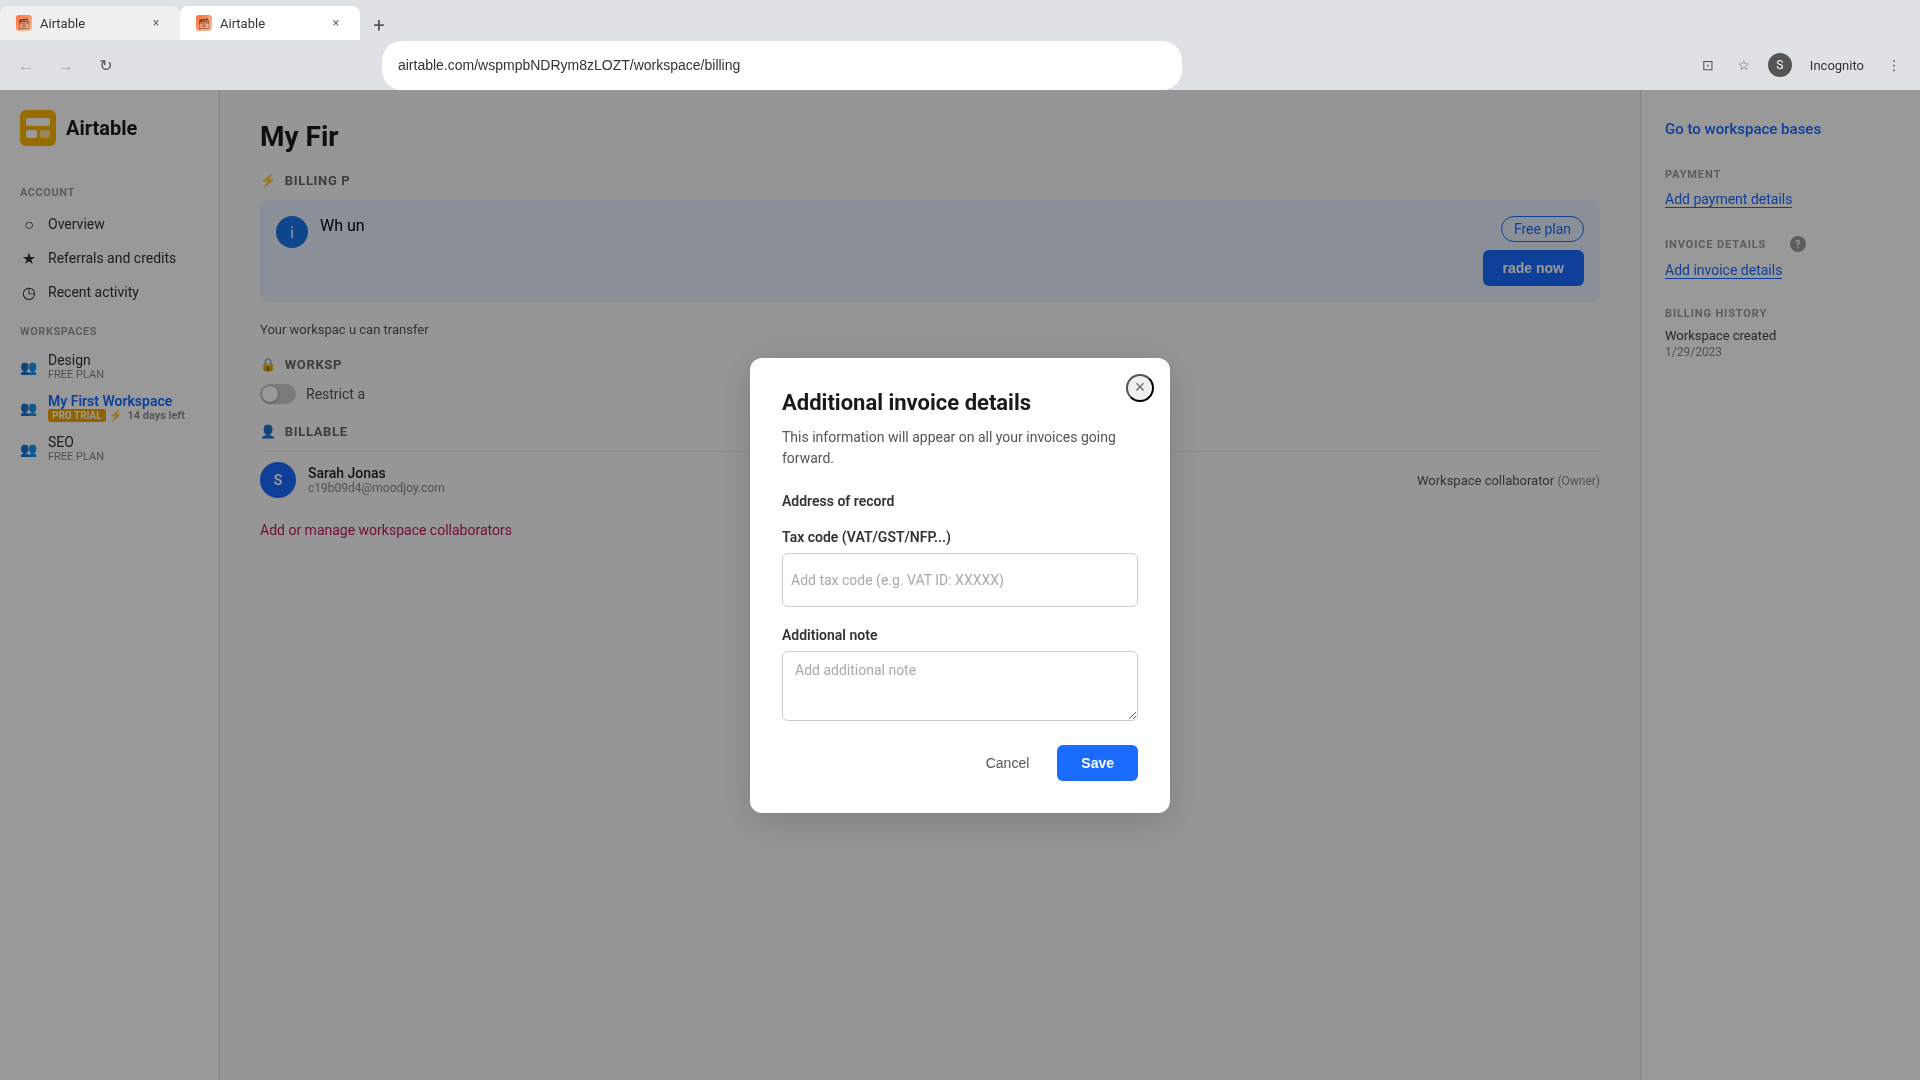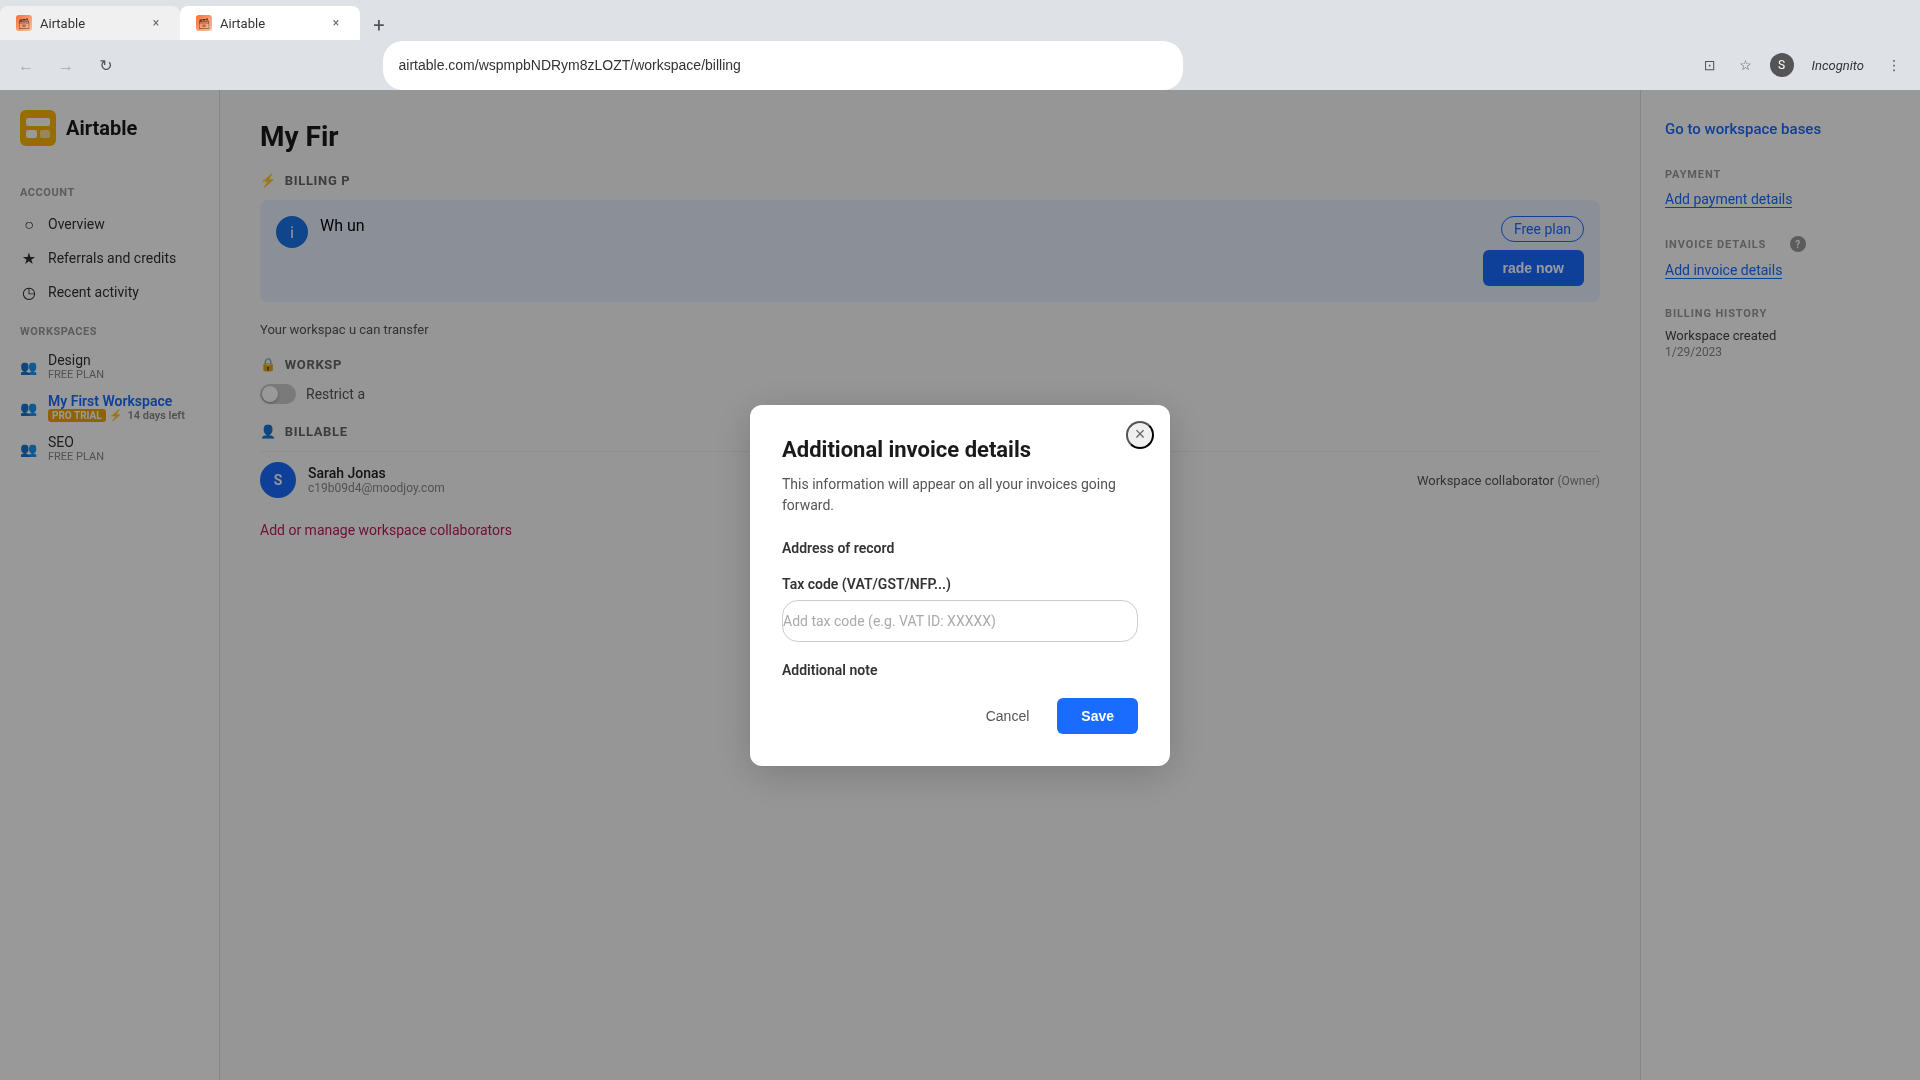--- a/index.html
+++ b/index.html
@@ -137,7 +137,6 @@
       cursor: pointer;
       padding: 4px 8px;
       border-radius: 4px;
-      font-style: italic;
     }
     .incognito-icon {
       width: 24px;

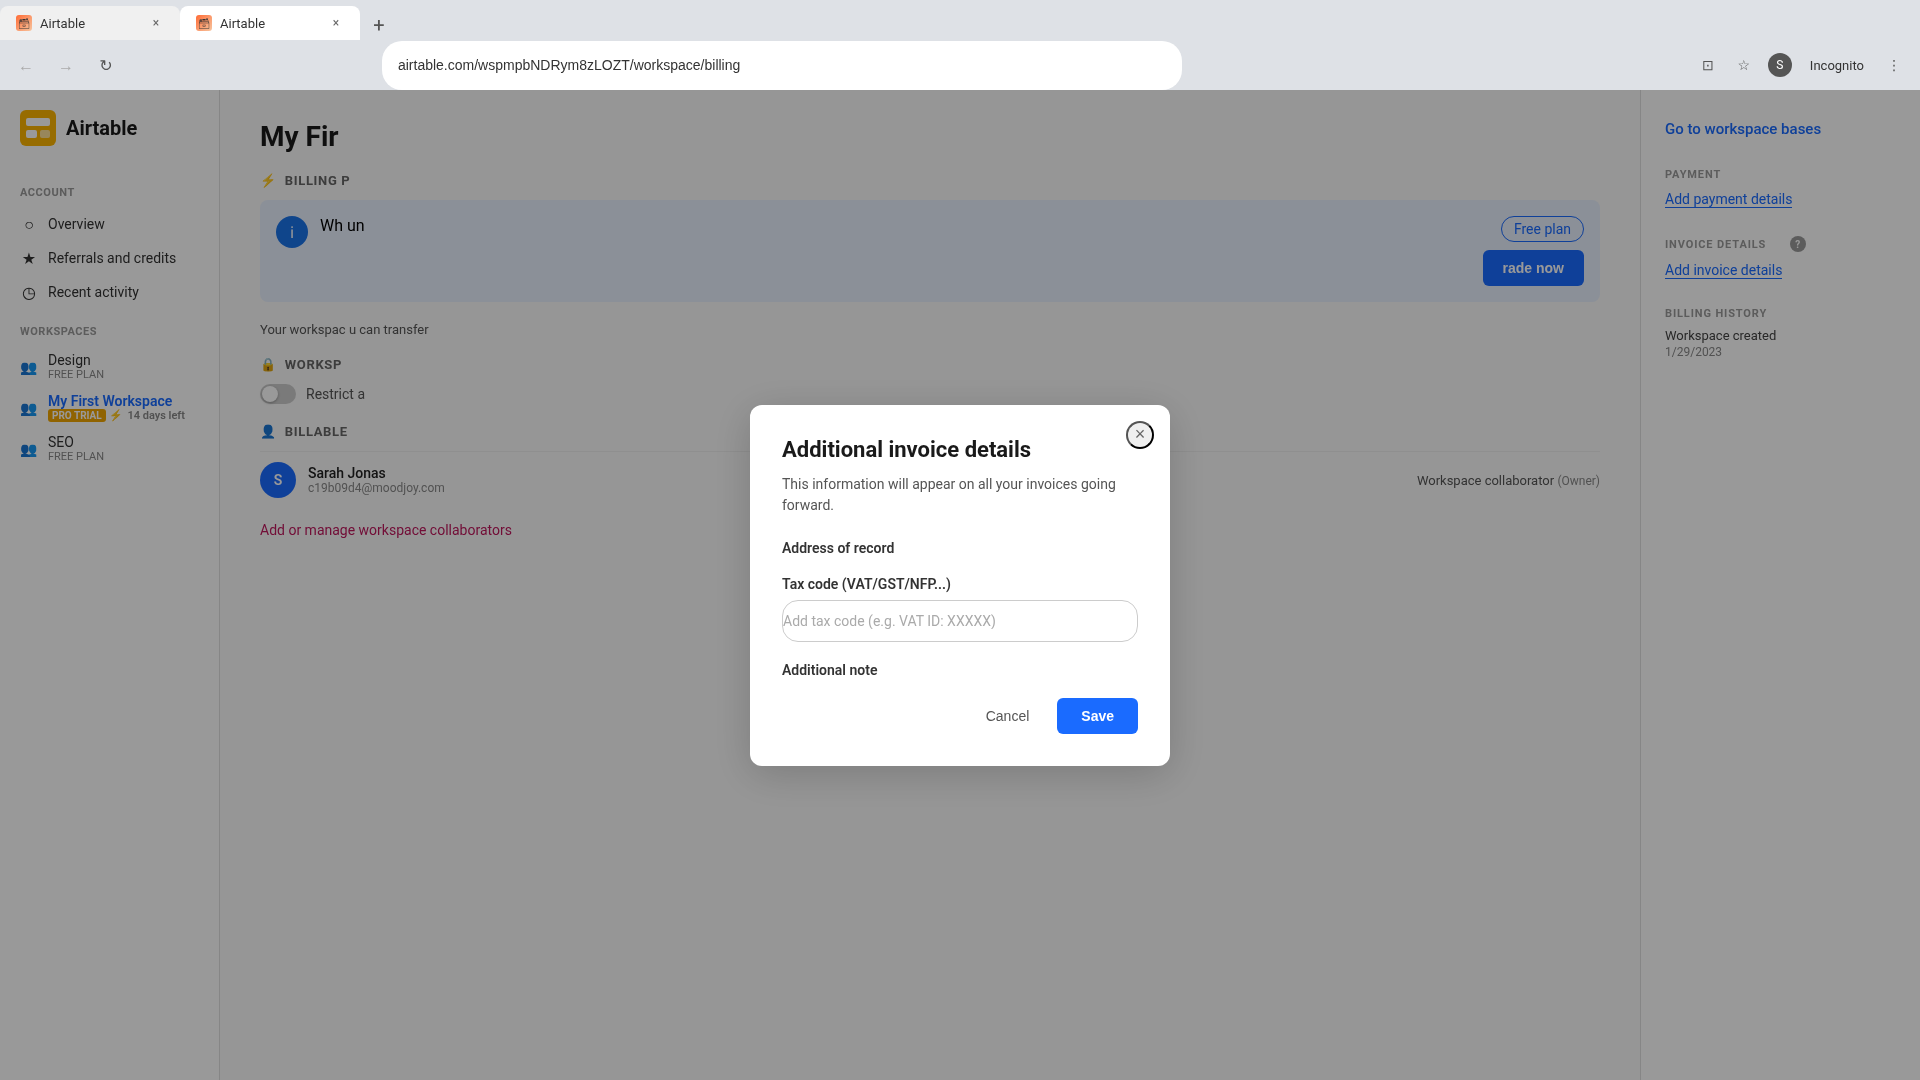--- a/index.html
+++ b/index.html
@@ -478,13 +478,13 @@
     .form-input {
       width: 100%;
       border: 1px solid #ccc;
-      border-radius: 16px;
-      padding: 10px 0;
+      border-radius: 6px;
+      padding: 10px 8px;
       font-size: 14px;
       color: #333;
       outline: none;
       font-family: inherit;
-      height: 42px;
+      height: 54px;
     }
     .form-input::placeholder { color: #aaa; }
 

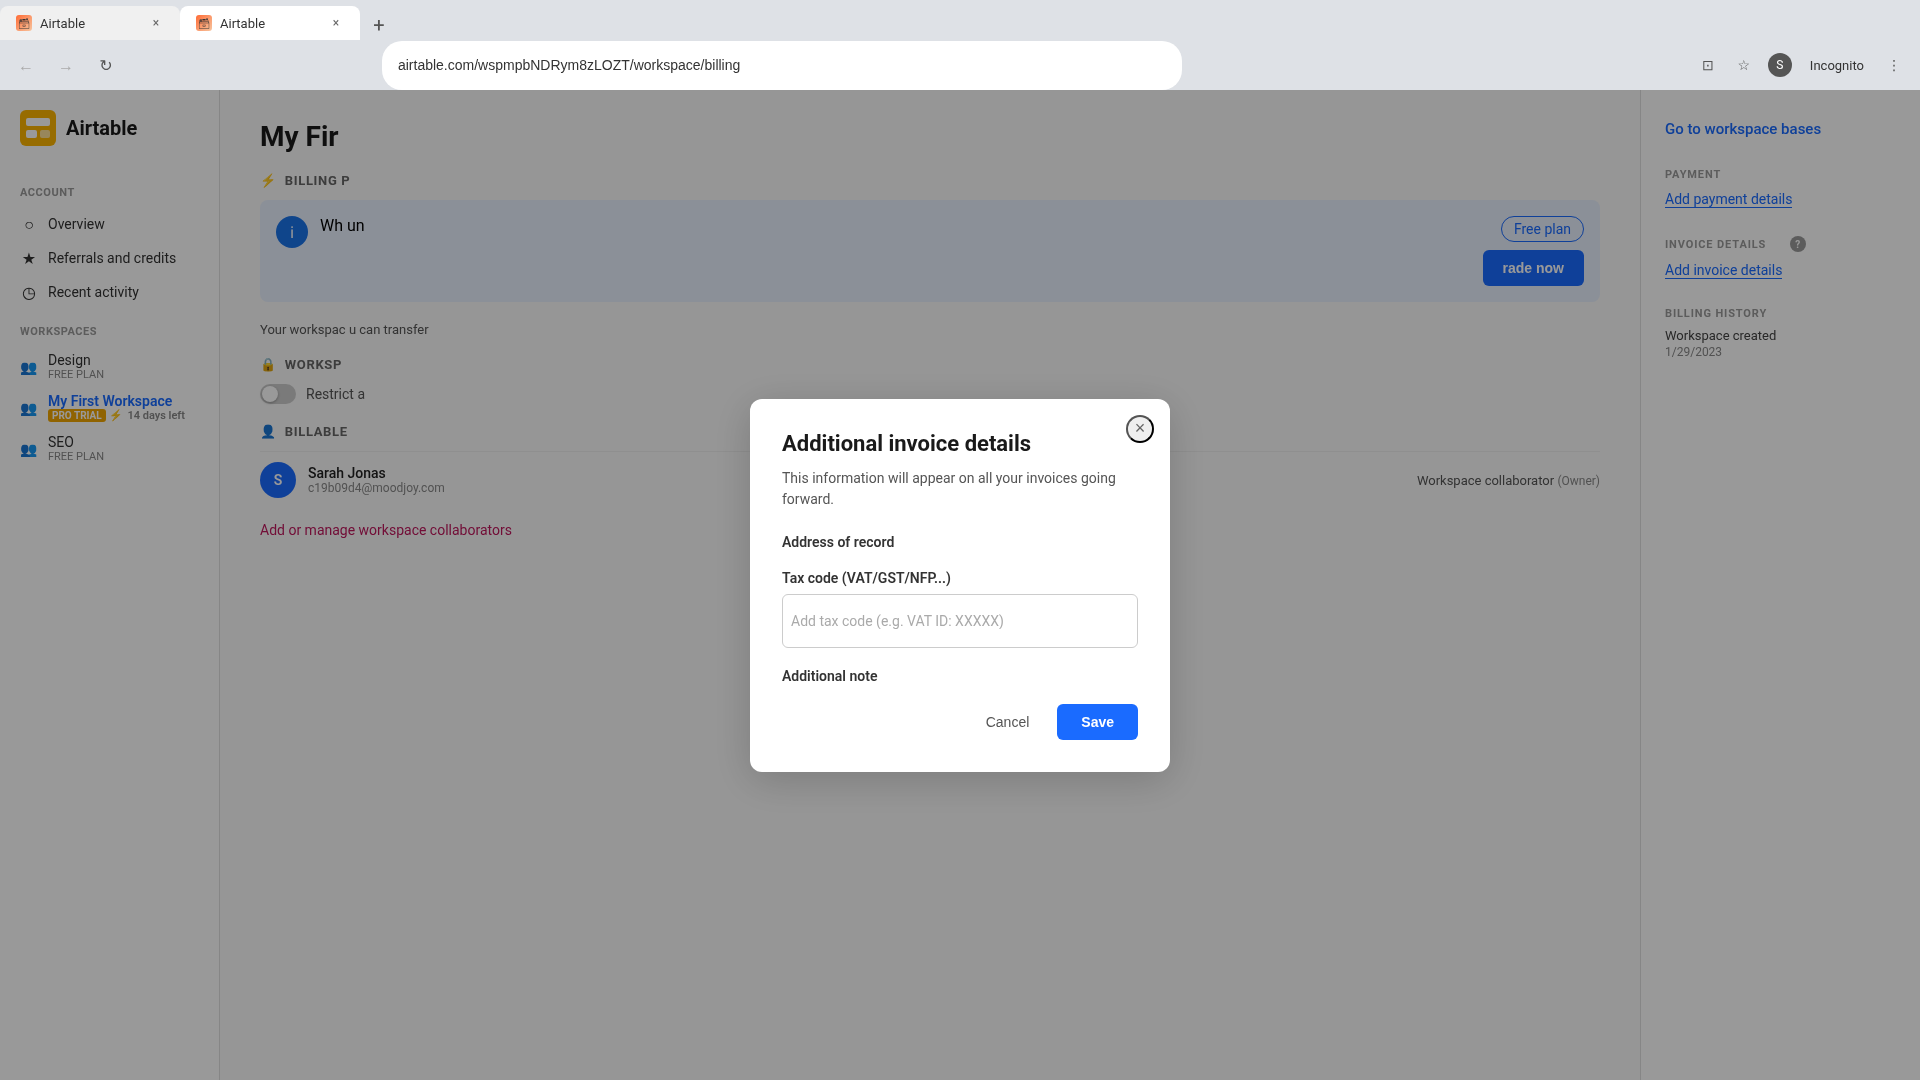--- a/index.html
+++ b/index.html
@@ -740,6 +740,7 @@
 
     <div class="form-field">
       <label class="form-label">Additional note</label>
+      <textarea class="form-textarea" style="min-height: 70px;" placeholder="Add additional note"></textarea>
     </div>
 
     <div class="modal-actions">

